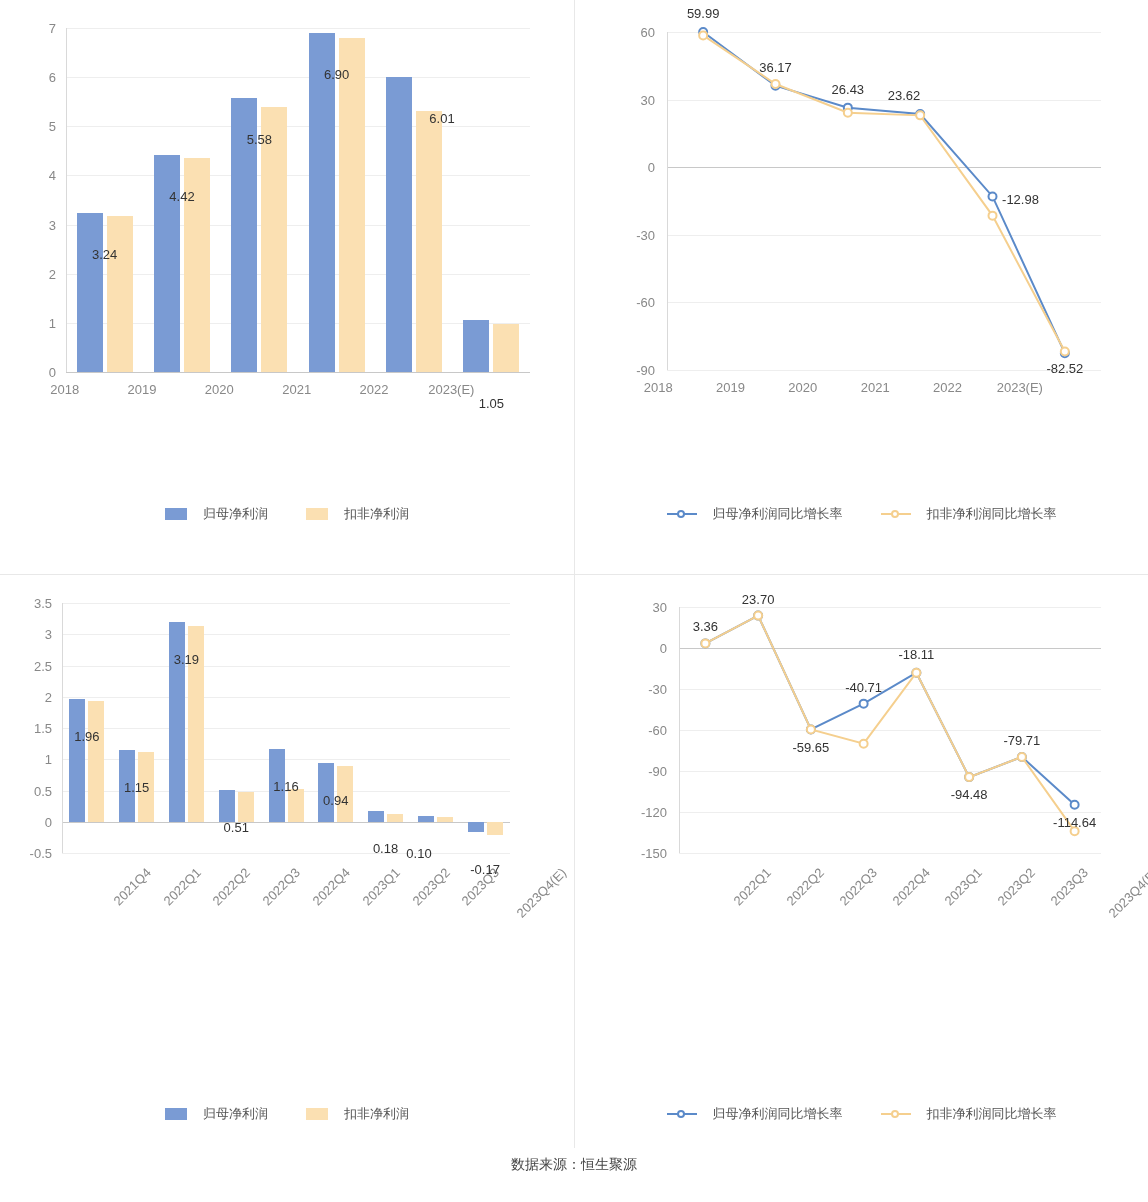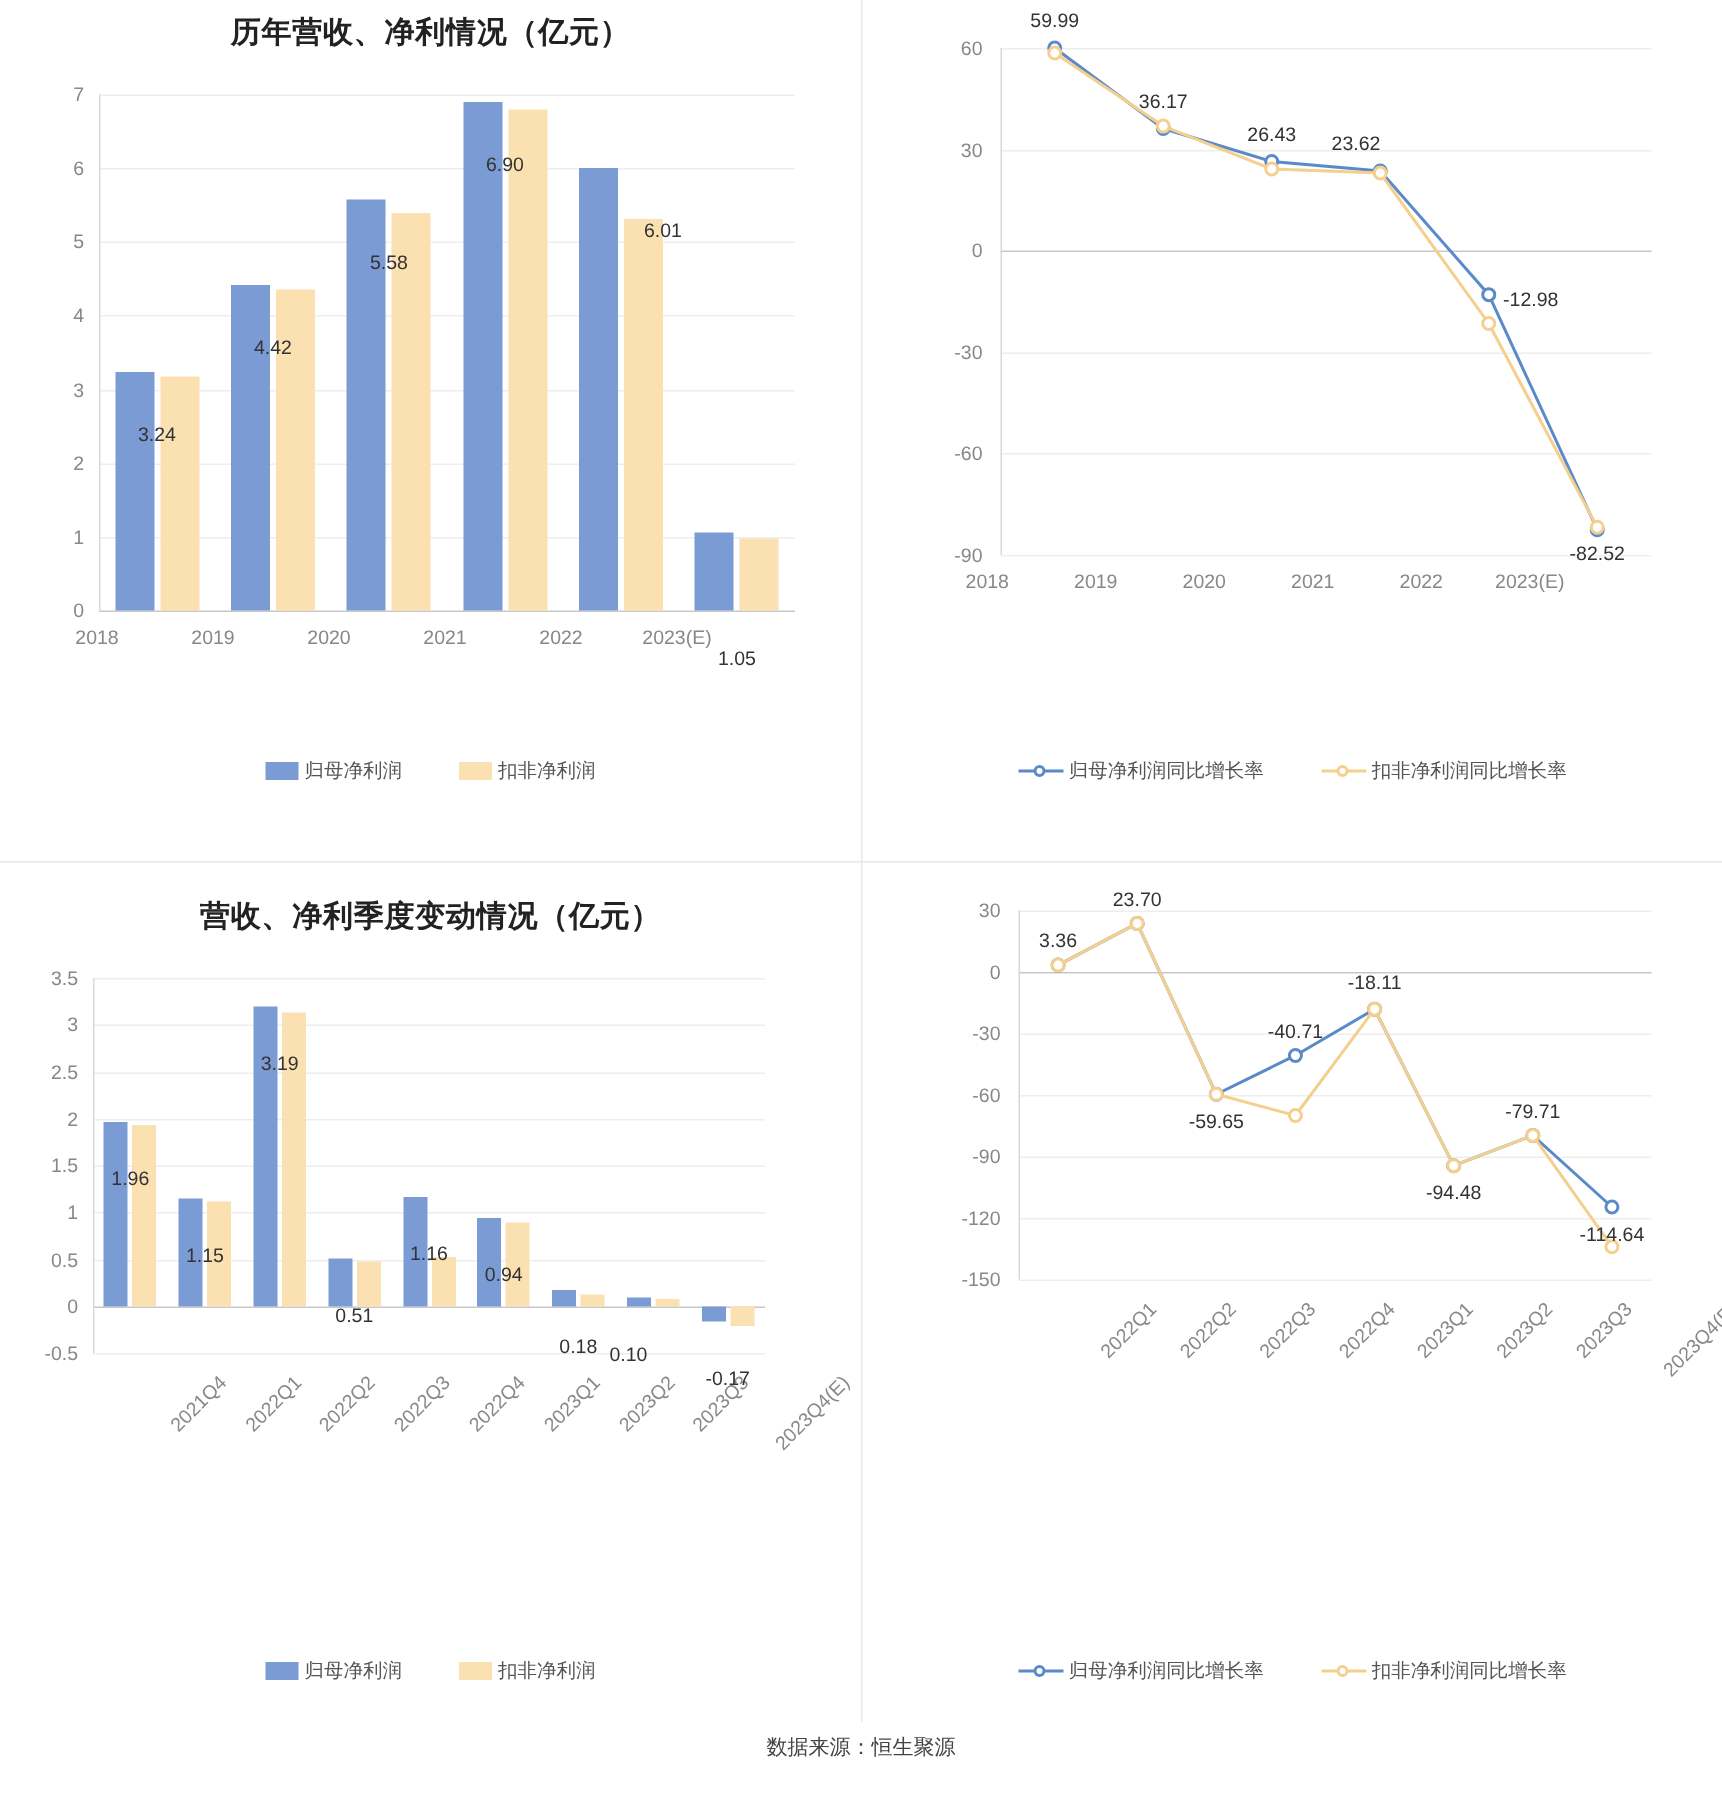--- a/index.html
+++ b/index.html
@@ -127,7 +127,6 @@
   <div class="grid">
 
     <div class="panel">
-      <div class="chart-title">历年营收、净利情况（亿元）</div>
       <div class="plot" id="p1" style="width:520px;height:400px;margin-left:20px;margin-top:18px;">
           <div class="zeroline" style="left:46px;top:354px;width:464px;"></div>
           <div class="ytick" style="left:0px;top:354px;width:36px;">0</div>

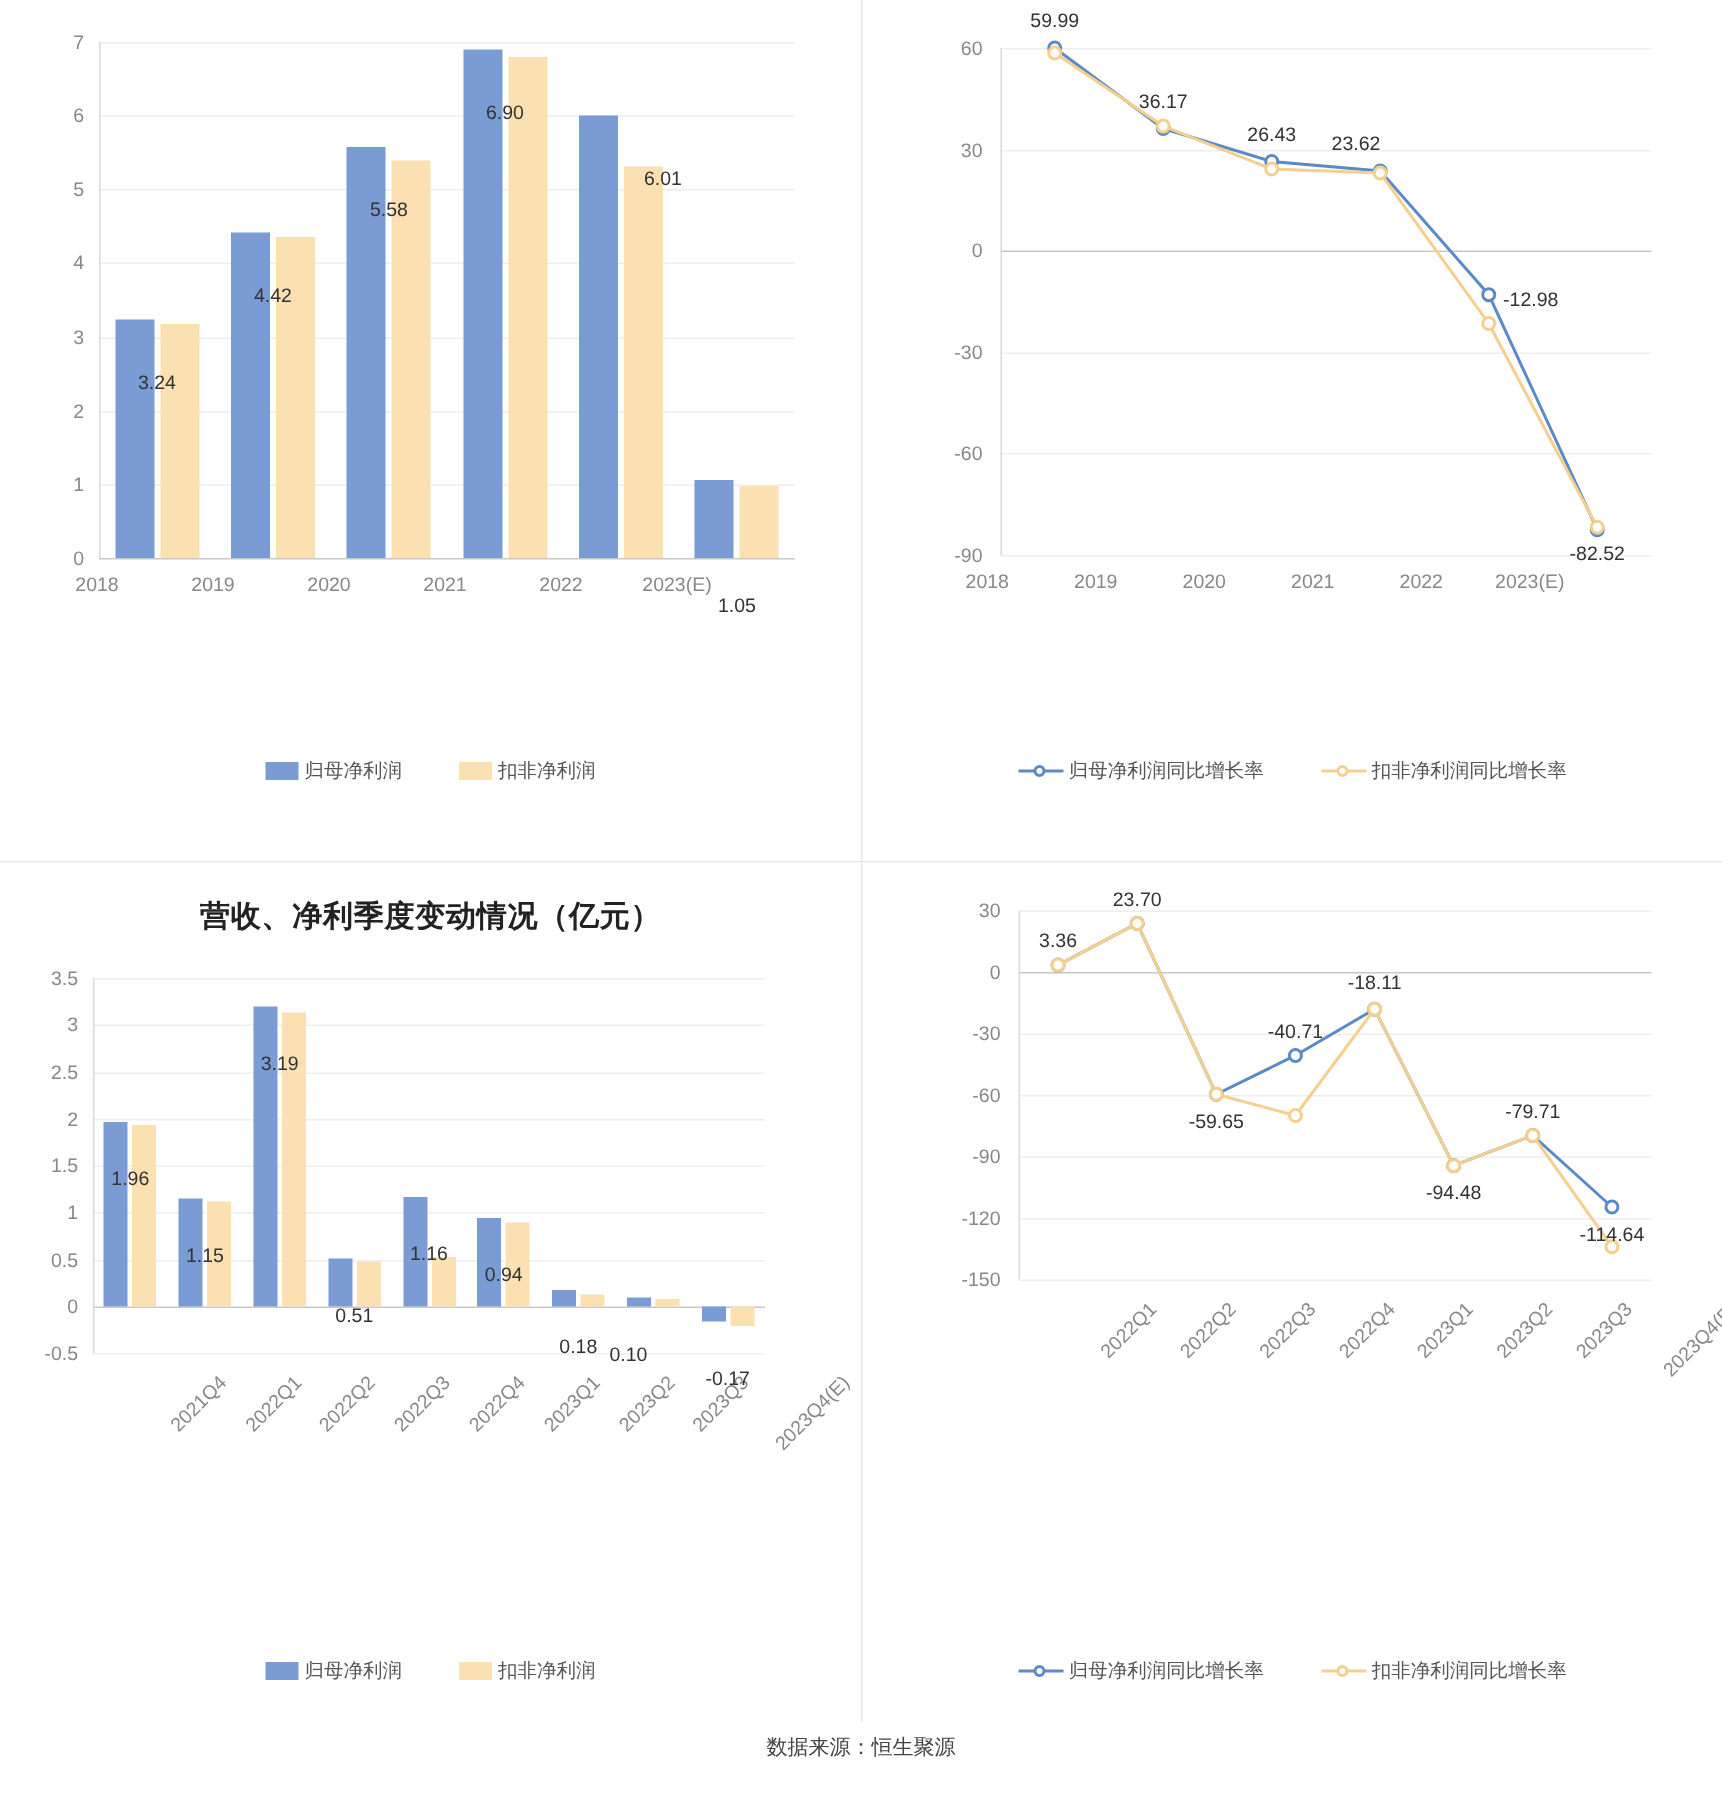--- a/index.html
+++ b/index.html
@@ -95,7 +95,7 @@
     font-size: 13px;
     color: #555;
   }
-  .legend-item { display: flex; align-items: center; gap: 4px; }
+  .legend-item { display: flex; align-items: center; gap: 16px; }
   .swatch-bar { width: 22px; height: 12px; display: inline-block; }
   .swatch-bar.blue { background: #7a9bd4; }
   .swatch-bar.yellow { background: #fbe0b2; }

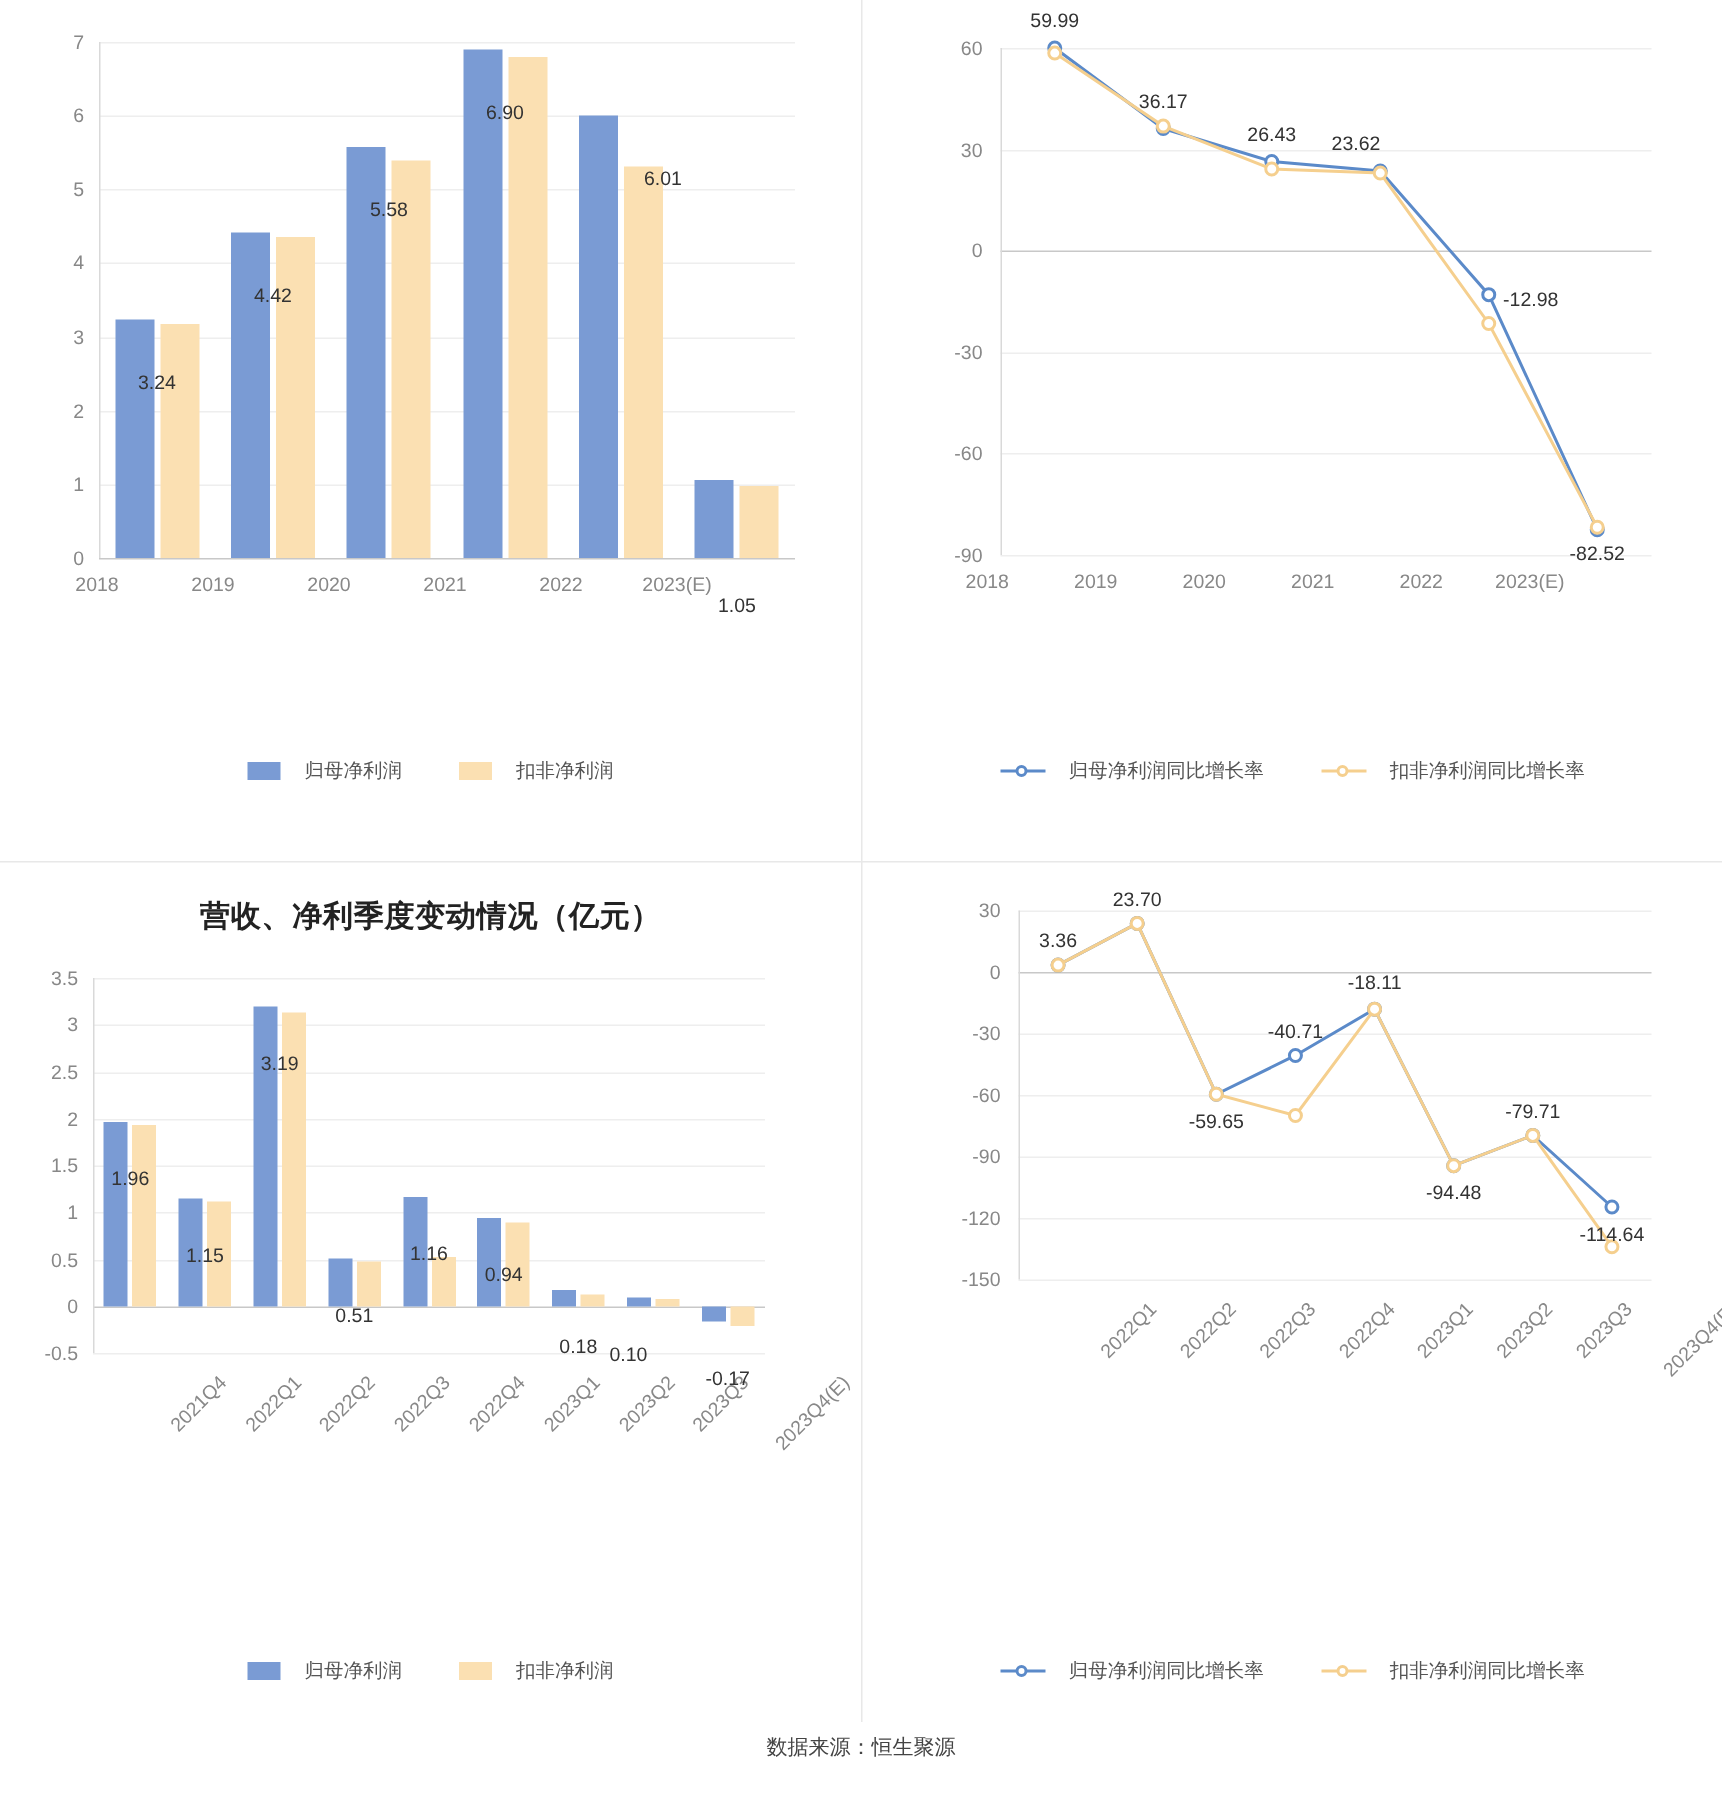--- a/index.html
+++ b/index.html
@@ -245,7 +245,6 @@
     </div>
 
     <div class="panel bottom">
-      <div class="chart-title lower">营收、净利季度变动情况（亿元）</div>
       <div class="plot" id="p3" style="width:500px;height:360px;margin-left:20px;margin-top:18px;">
           <div class="gridline" style="left:42px;top:260px;width:448px;"></div>
           <div class="ytick" style="left:0px;top:260px;width:32px;">-0.5</div>

